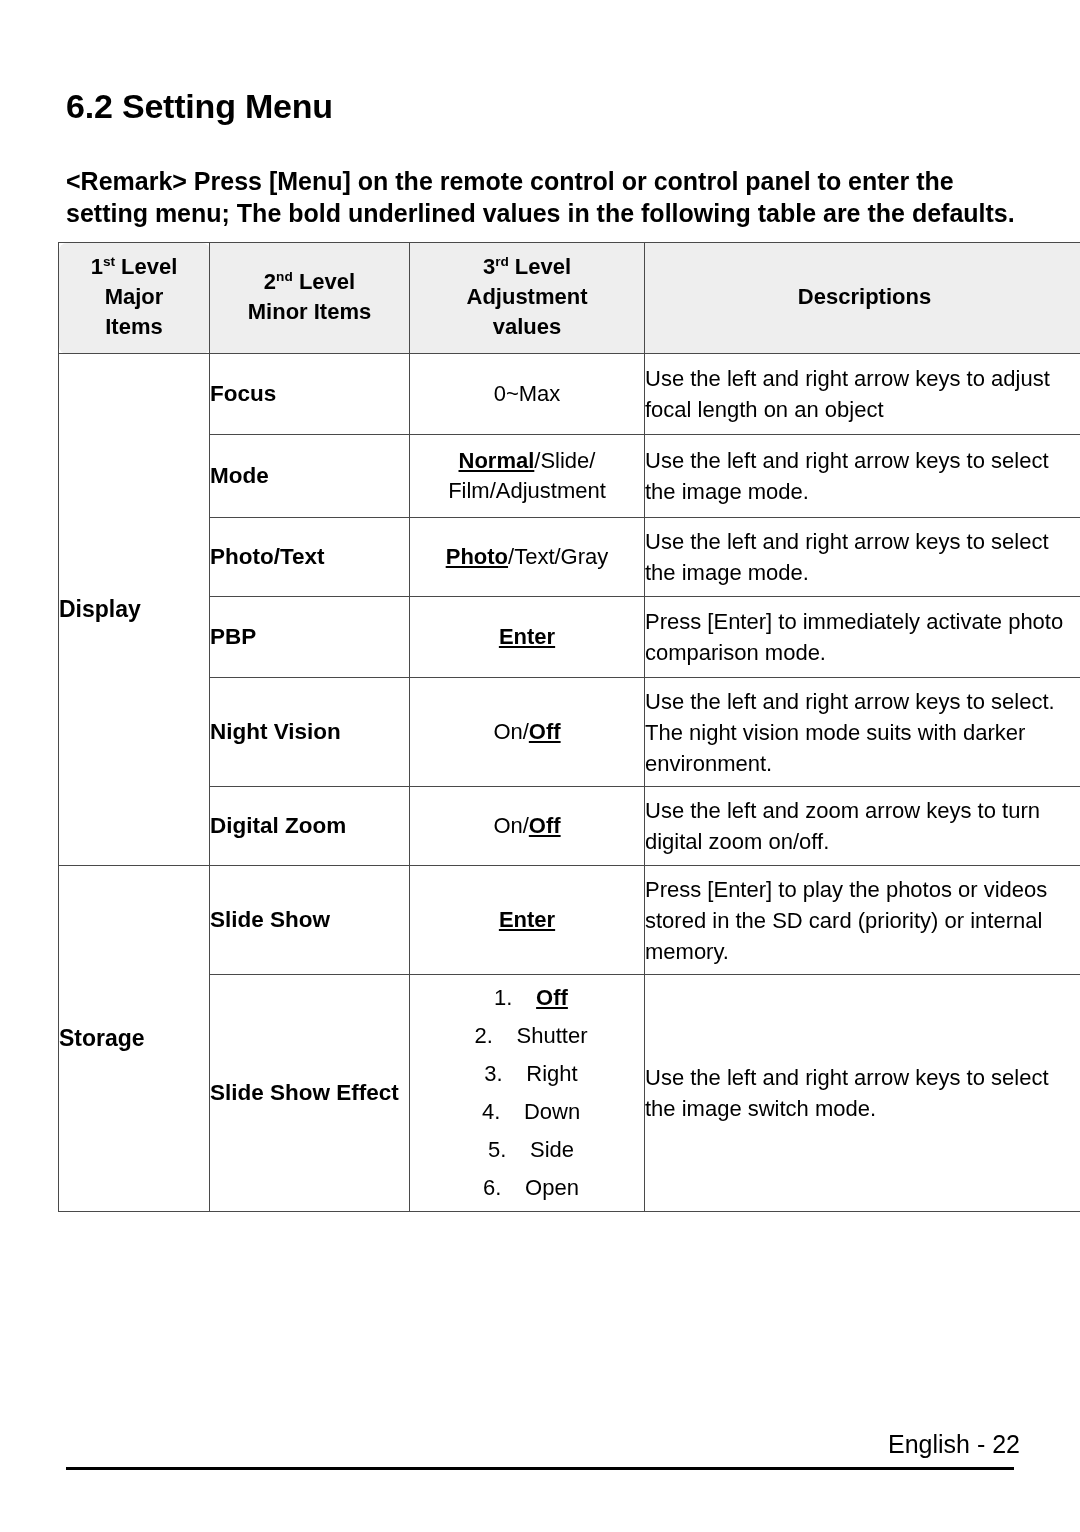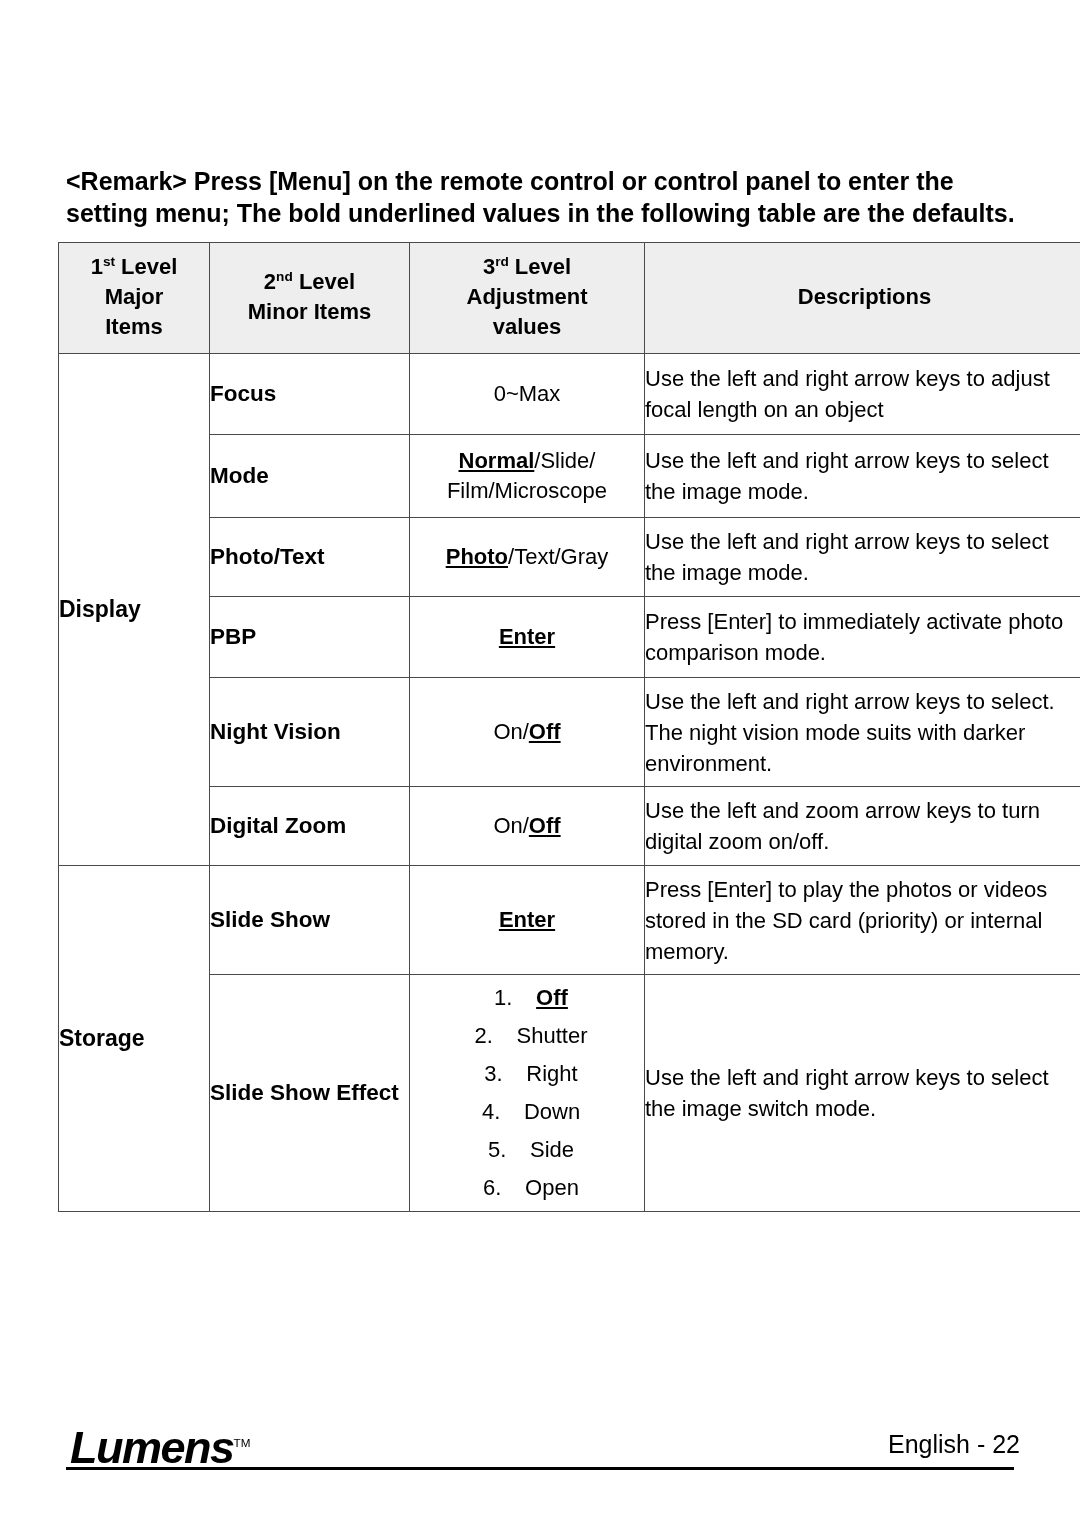--- a/index.html
+++ b/index.html
@@ -199,6 +199,7 @@
 
 <div class="page">
 
+  <h1 class="section-title">6.2 Setting Menu</h1>
 
   <p class="remark">&lt;Remark&gt; Press [Menu] on the remote control or control panel to enter the setting menu; The bold underlined values in the following table are the defaults.</p>
 

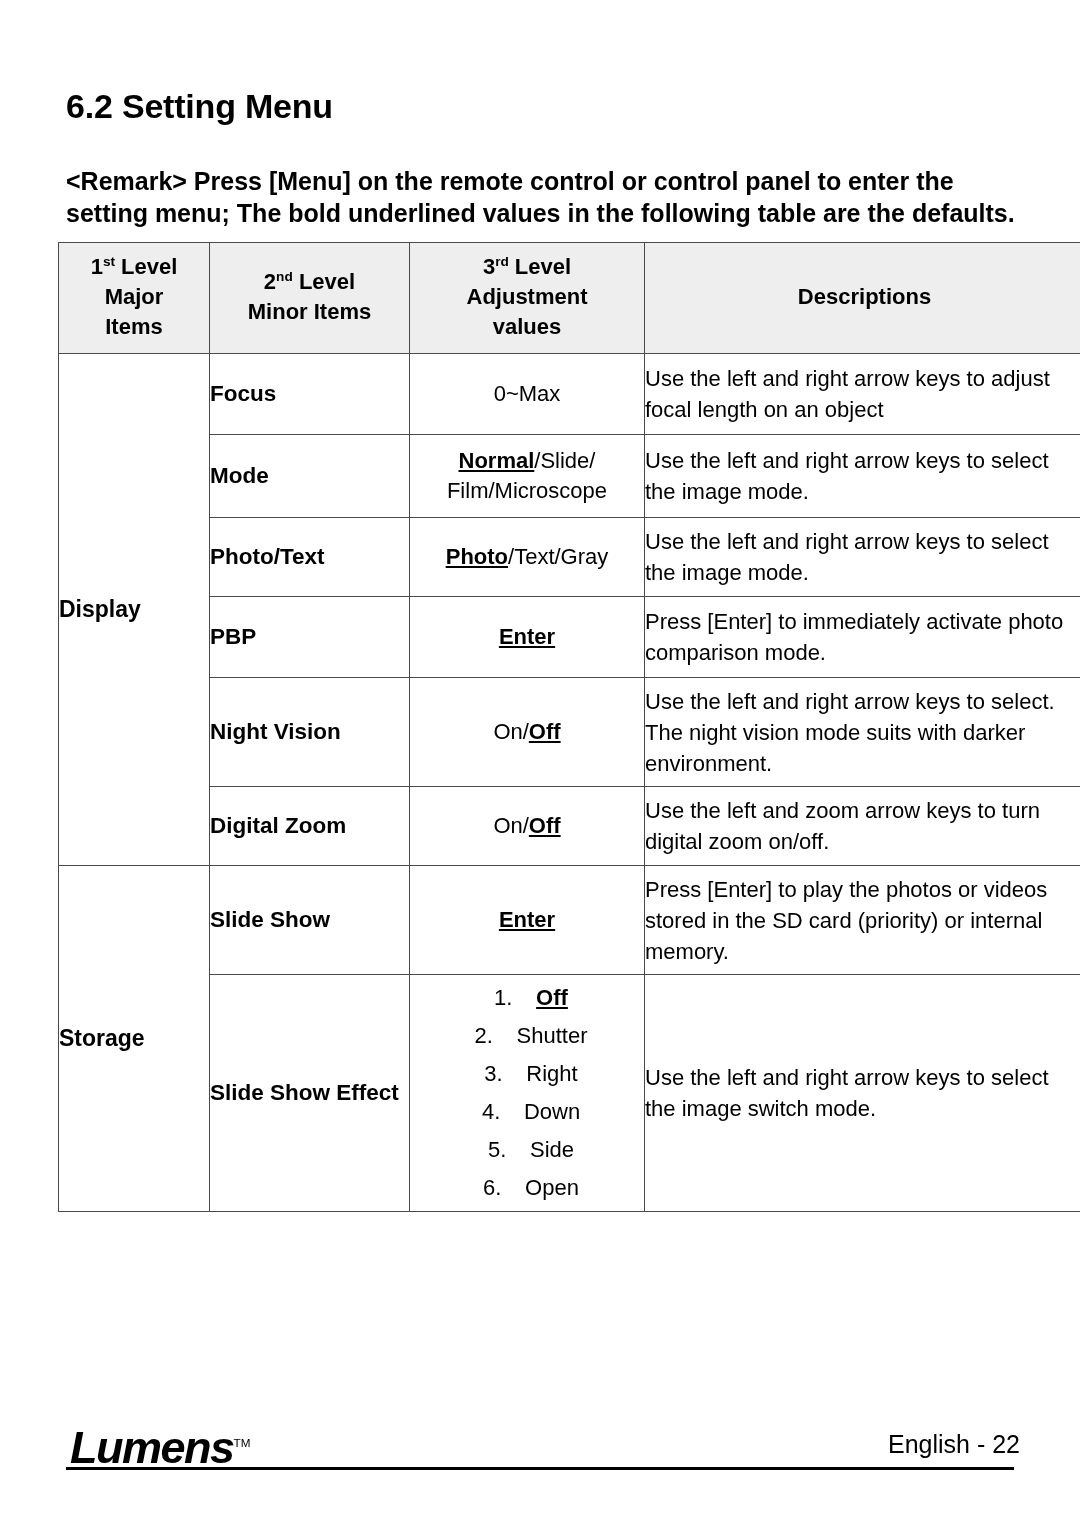--- a/index.html
+++ b/index.html
@@ -71,7 +71,7 @@
     line-height: 30px;
     padding: 9px 4px 11px 4px;
   }
-  .col1 { width: 151px; }
+  .col1 { width: 151px; border-radius: 8px; }
   .col2 { width: 200px; }
   .col3 { width: 235px; }
   .col4 { width: 440px; }

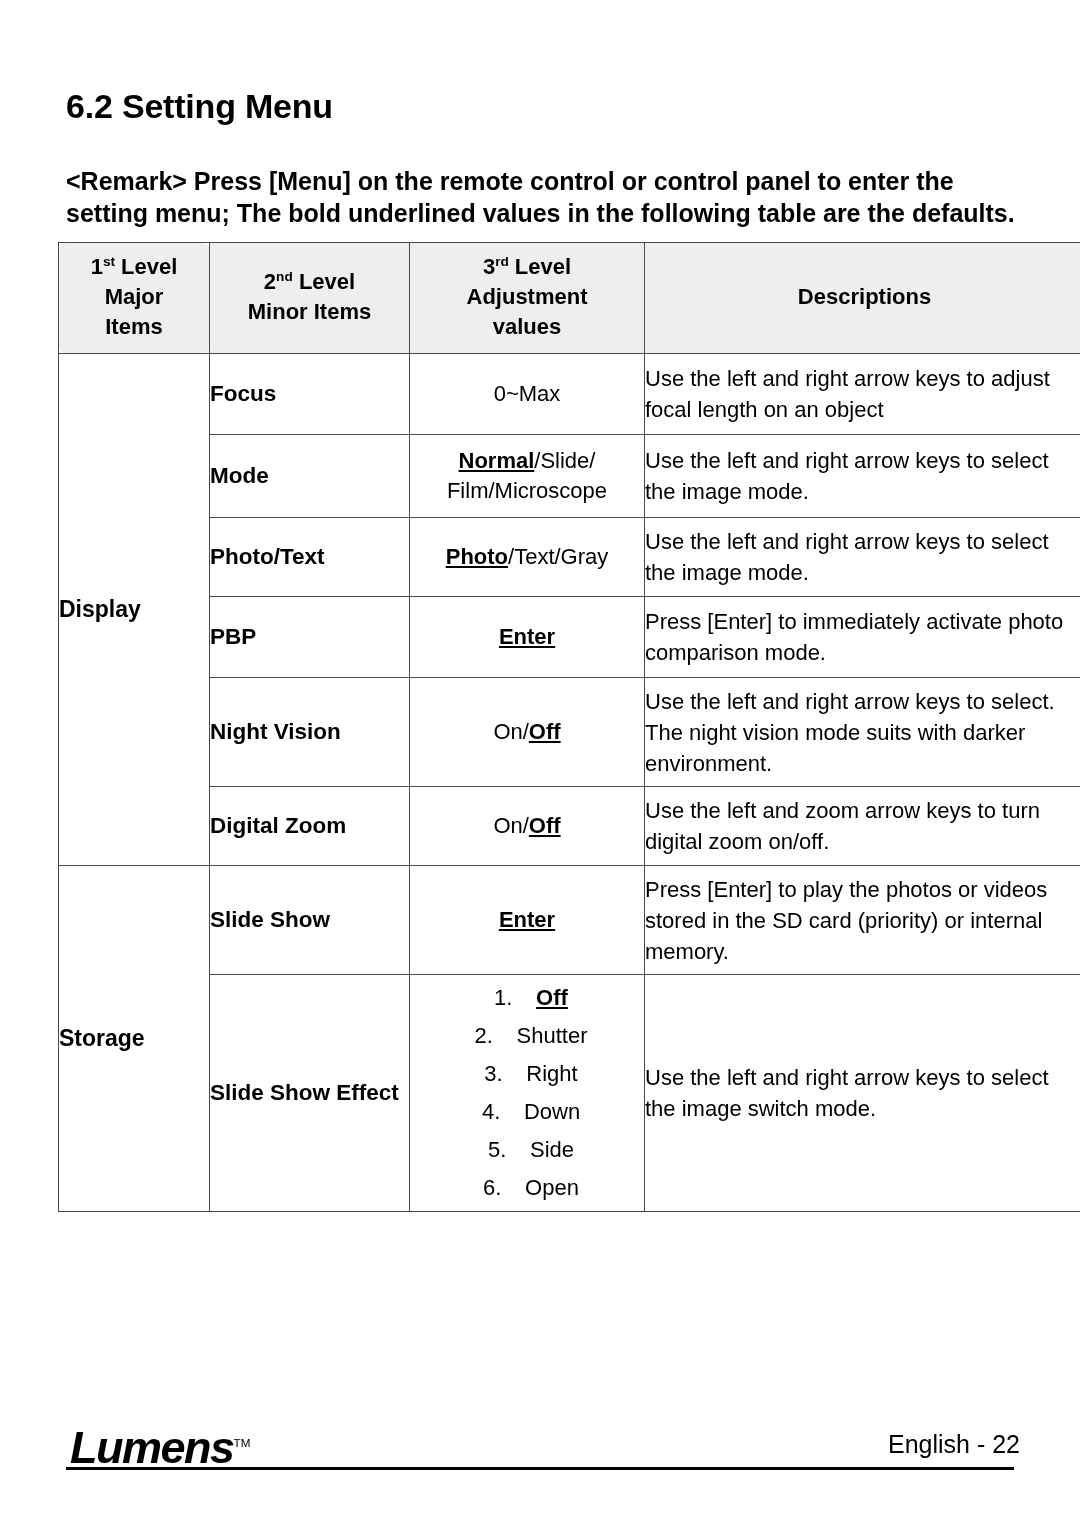--- a/index.html
+++ b/index.html
@@ -241,7 +241,7 @@
 
         <tr class="r-mode">
           <td class="minor">Mode</td>
-          <td class="values"><span class="dflt">Normal</span><span>/Slide/ Film/Microscope</span></td>
+          <td class="values"><span class="dflt">Normal</span><span>/Slide/ Film/Adjustment</span></td>
           <td class="desc">Use the left and right arrow keys to select the image mode.</td>
         </tr>
 

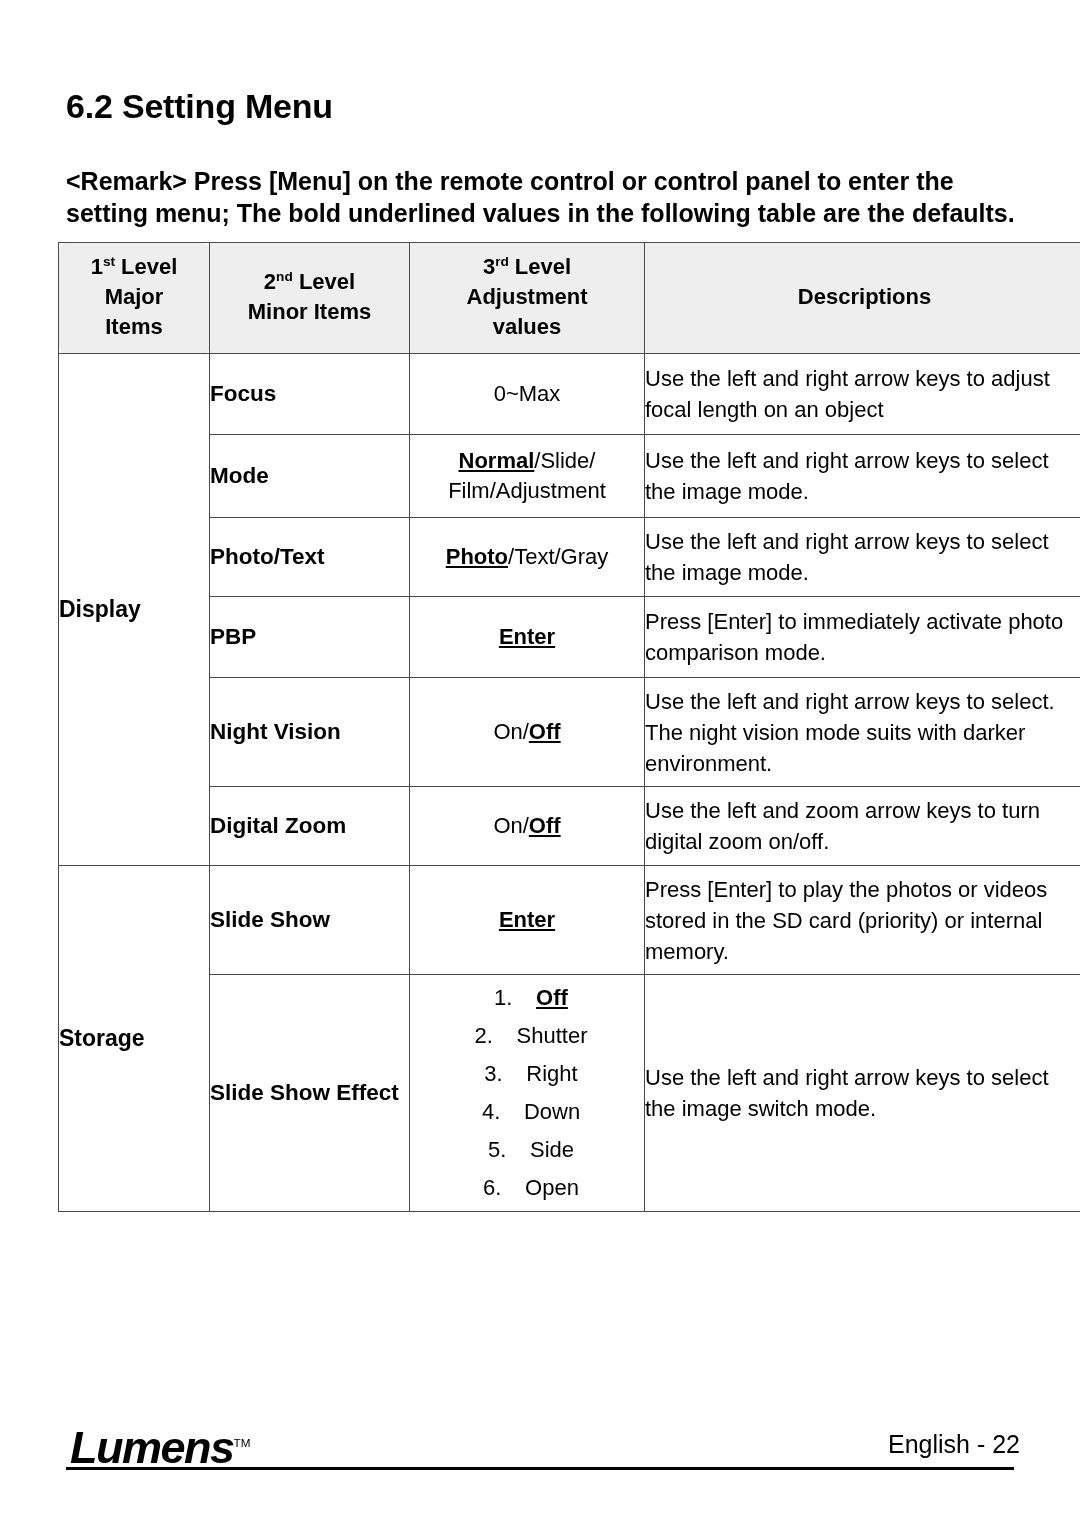--- a/index.html
+++ b/index.html
@@ -297,7 +297,6 @@
 
   <div class="footer">
     <div class="footer-rule"></div>
-    <div class="logo"><span>Lumens</span><sup>TM</sup></div>
     <div class="pagenum">English  -  22</div>
   </div>
 

